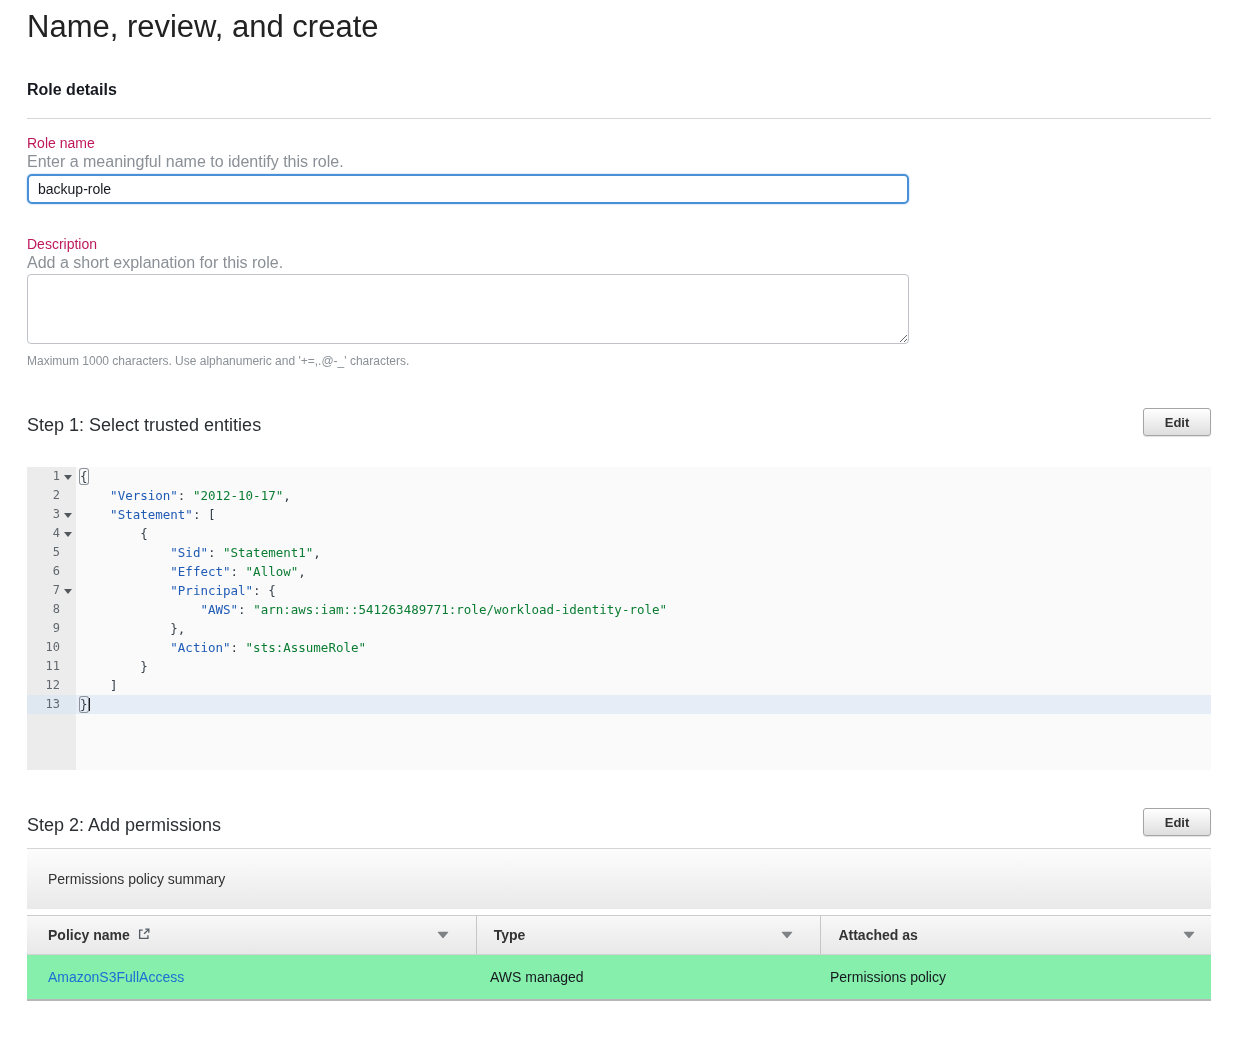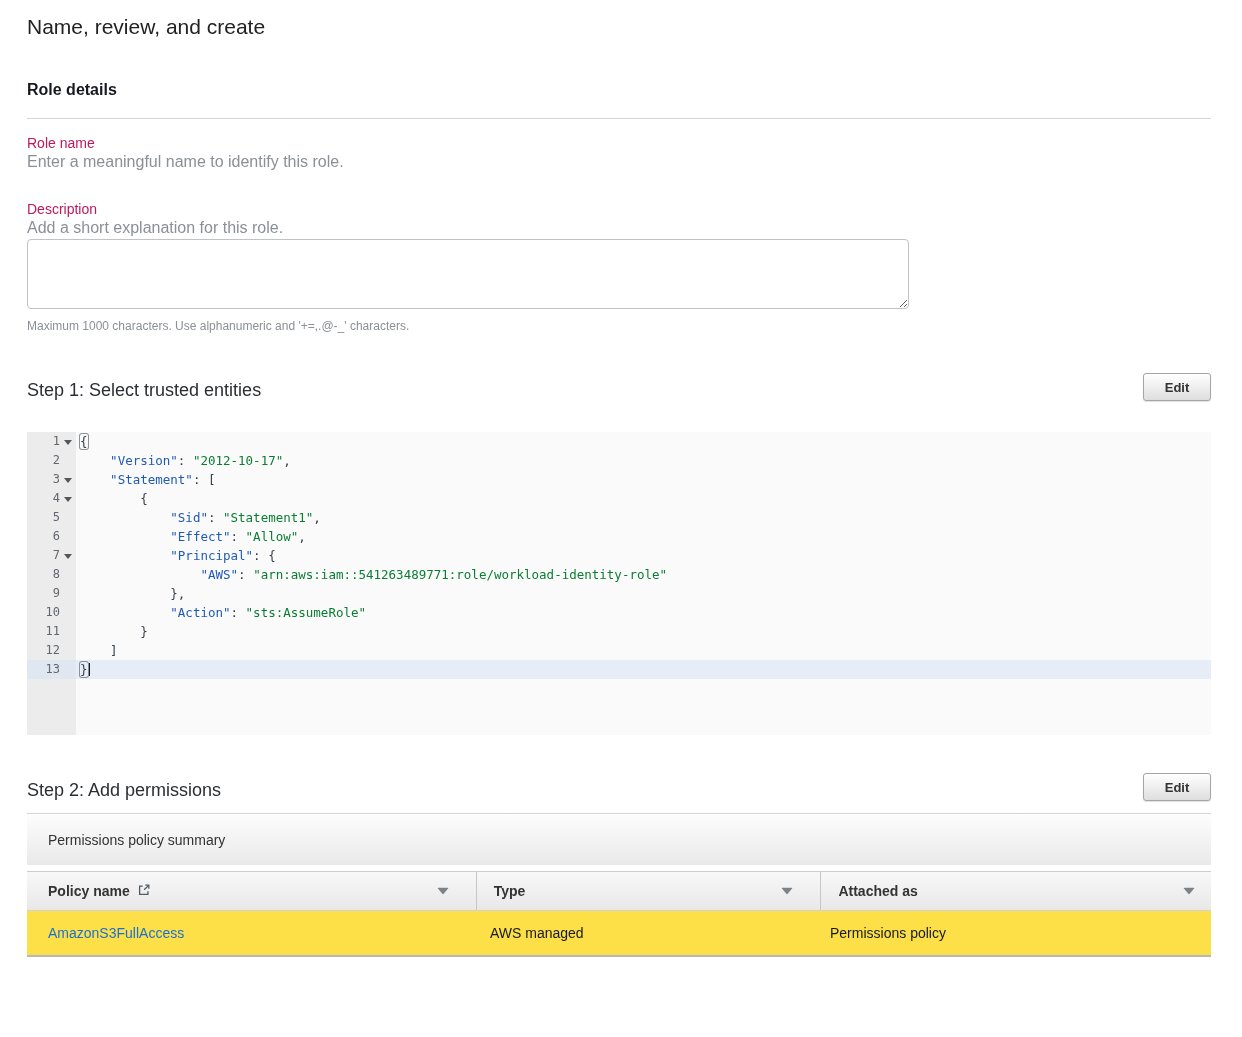--- a/index.html
+++ b/index.html
@@ -21,7 +21,7 @@
   }
   .page{padding:8px 31px 16px 27px;}
 
-  h1.page-title{font-size:21px;font-weight:400;line-height:30px;margin:4px 0 0;color:#222;}
+  h1.page-title{font-size:31px;font-weight:400;line-height:30px;margin:4px 0 0;color:#222;}
   h2.section-title{font-size:16px;font-weight:700;line-height:19px;margin:38px 0 0;color:#16191f;}
   hr.divider{border:none;border-top:1px solid #d5d5d5;margin:19px 0 0;}
 

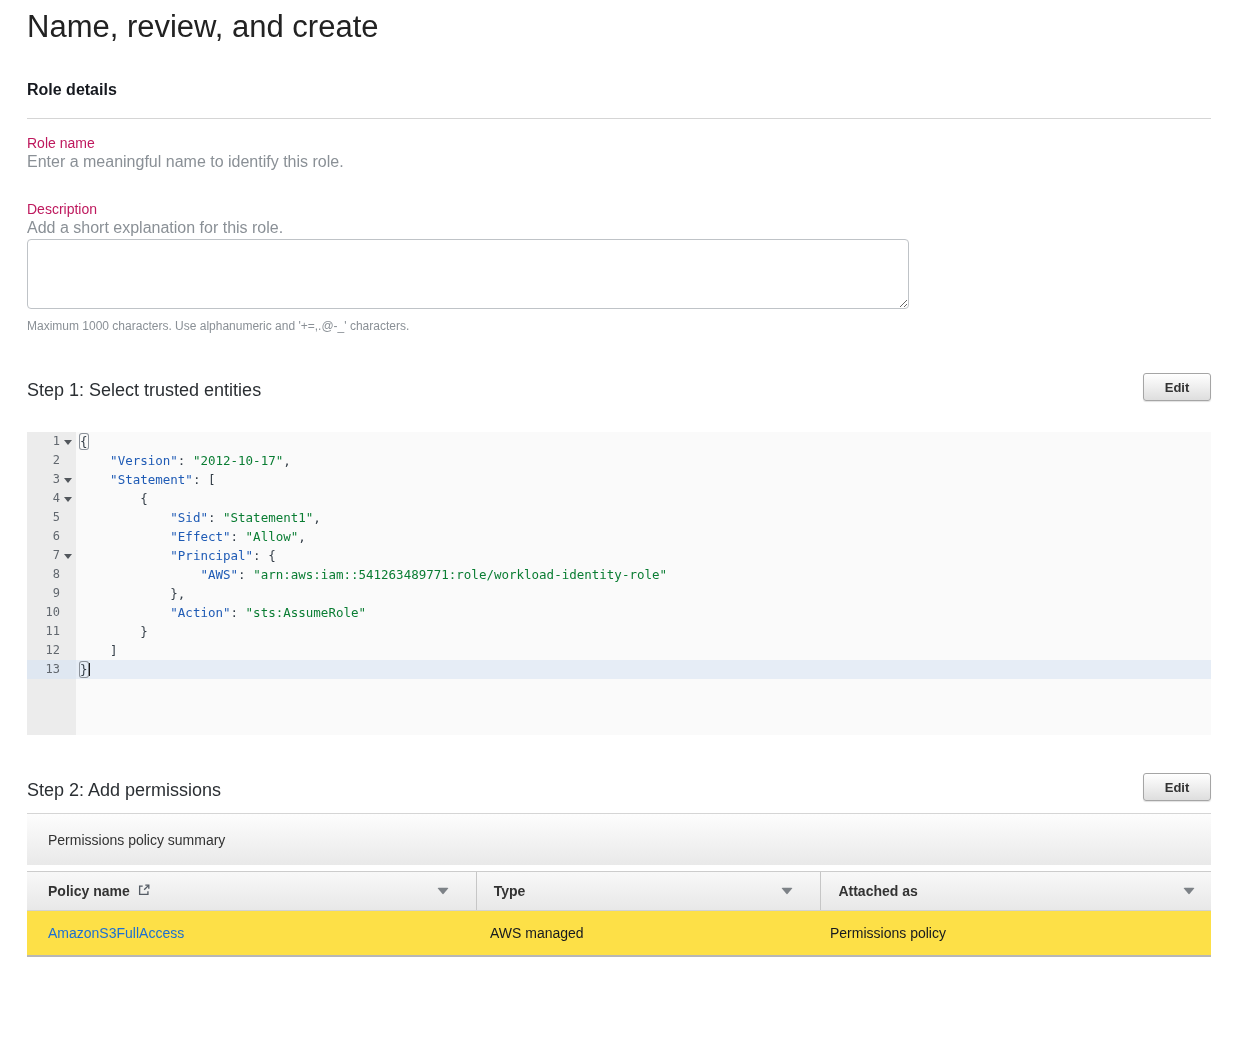--- a/index.html
+++ b/index.html
@@ -121,6 +121,7 @@
 
     <div class="field-label">Role name</div>
     <div class="help-text">Enter a meaningful name to identify this role.</div>
+    <input class="text-input" type="text" autofocus="" value="backup-role" style="">
 
     <div class="field-label second">Description</div>
     <div class="help-text">Add a short explanation for this role.</div>

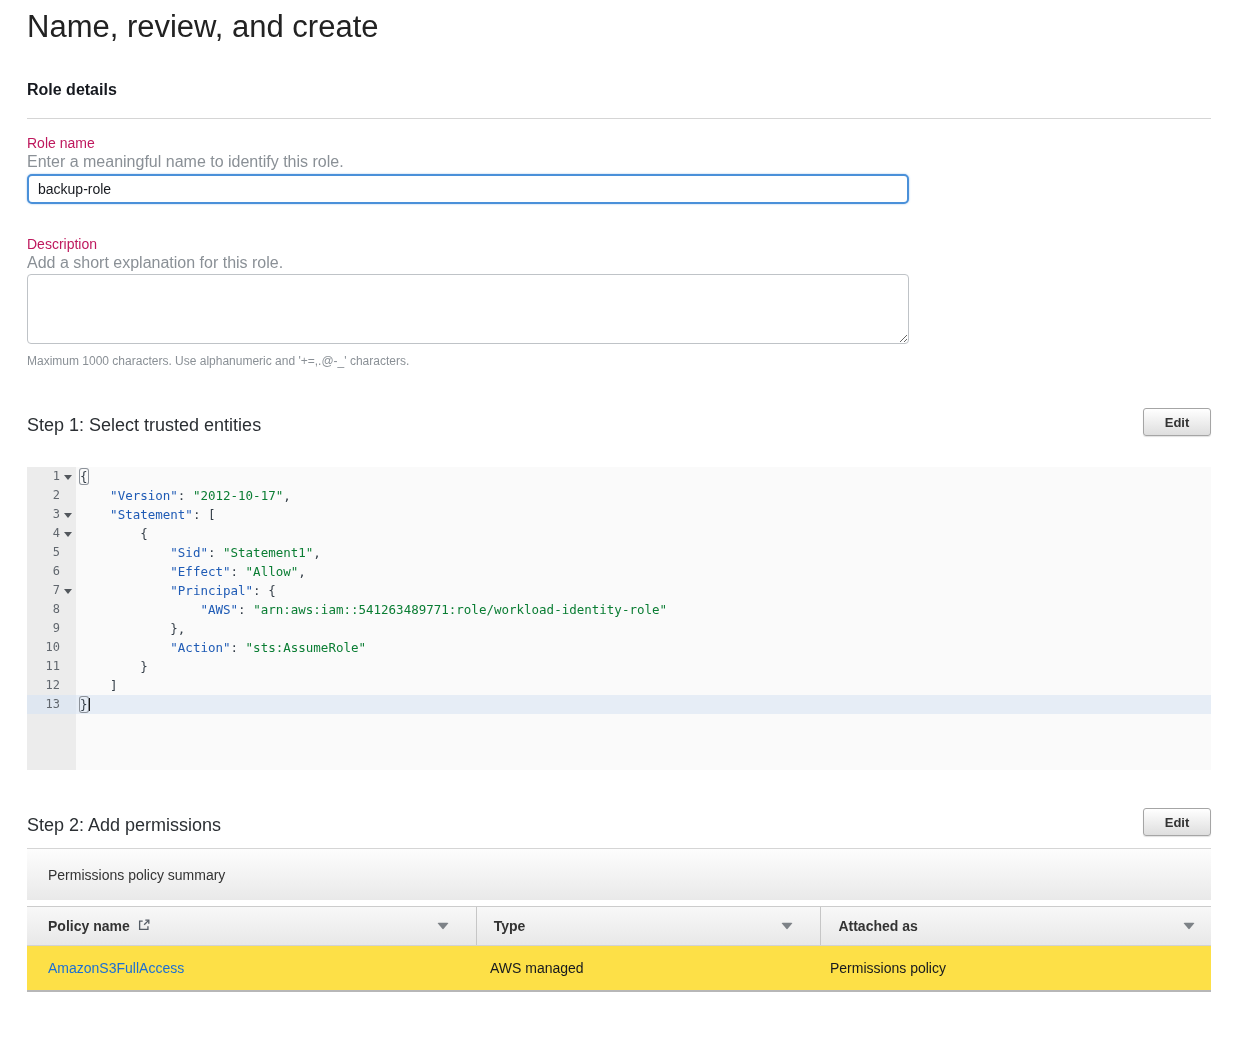--- a/index.html
+++ b/index.html
@@ -86,7 +86,7 @@
   
   .panel{margin-top:12px;}
   .panel-header{
-    border-top:1px solid #d5d5d5;height:52px;display:flex;align-items:center;
+    border-top:1px solid #d5d5d5;height:61px;display:flex;align-items:center;
     background:linear-gradient(to bottom,#fdfdfd,#e9e9e9);
     font-size:14px;color:#333;padding-left:21px;margin-bottom:6px;
   }

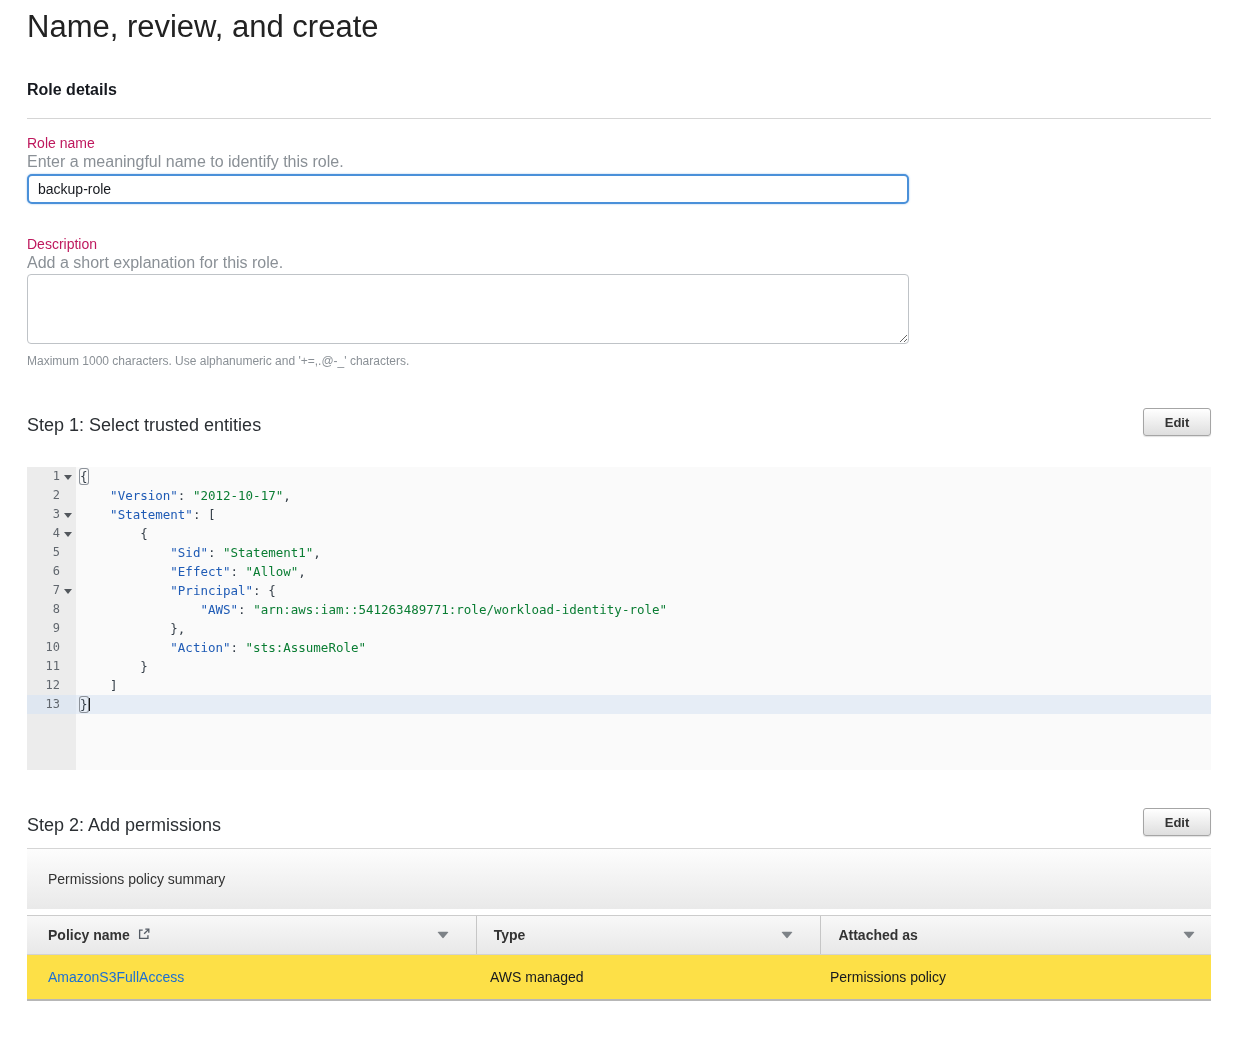--- a/index.html
+++ b/index.html
@@ -104,7 +104,7 @@
     border-top:7px solid #7d8287;border-radius:2px;
   }
   .ext-icon{margin-top:-2px;}
-  .tbody .tr{display:flex;height:46px;border-bottom:2px solid #b7b7b7;background:#fde047;}
+  .tbody .tr{display:flex;height:46px;border-bottom:2px solid #b7b7b7;background:#86efac;}
   .td{display:flex;align-items:center;font-size:14px;color:#16191f;}
   a.link{color:var(--accent-link);text-decoration:none;}
 </style>

